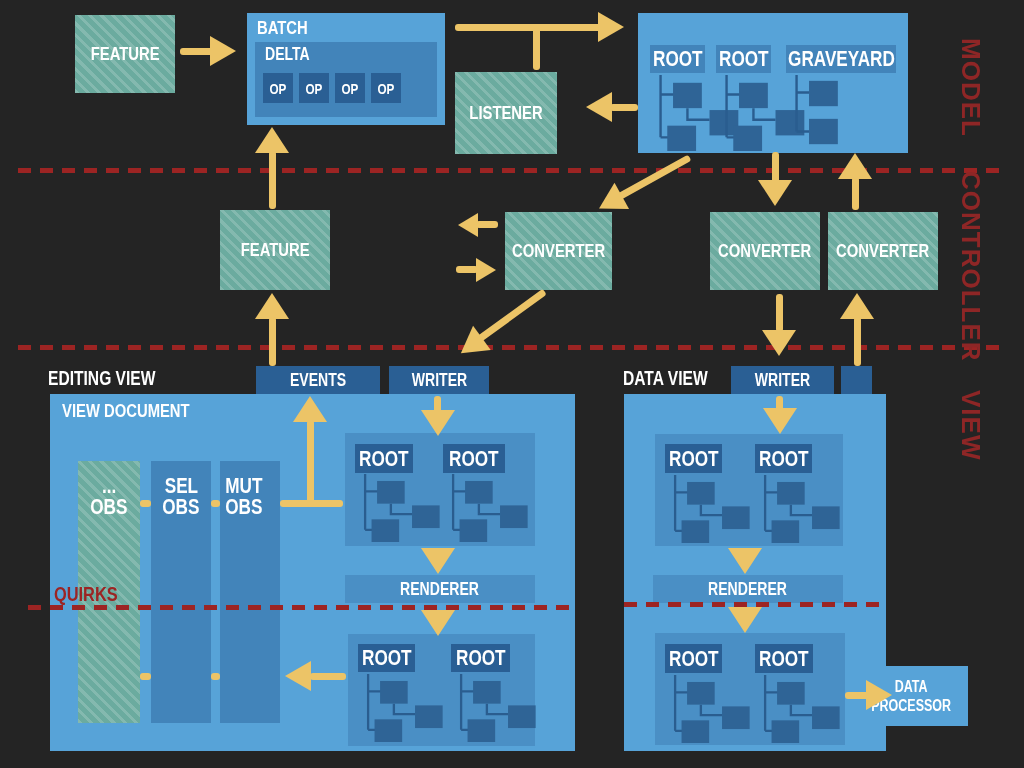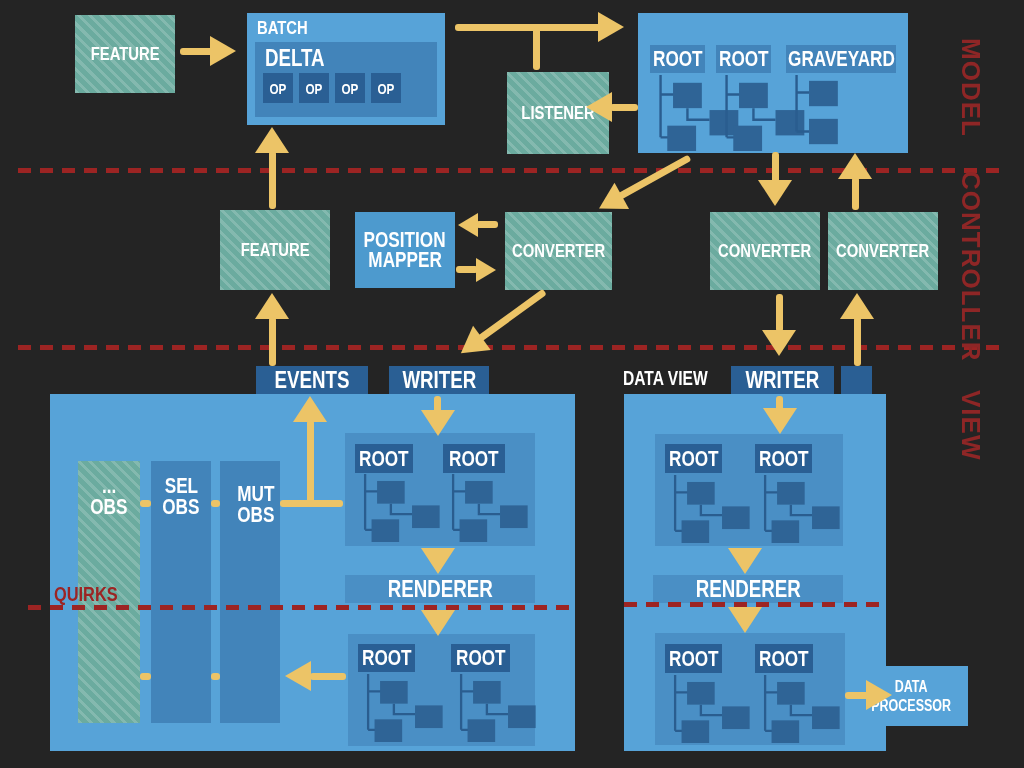--- a/index.html
+++ b/index.html
@@ -16,7 +16,7 @@
   .center{display:flex;align-items:center;justify-content:center;text-align:center;}
   .cx{display:inline-block;transform:scaleX(.78);white-space:nowrap;}
   .cxl{display:inline-block;transform:scaleX(.78);transform-origin:0 50%;white-space:nowrap;}
-  .f19{font-size:19px;} .f18{font-size:24px;} .f17{font-size:22px;} .f16{font-size:16px;}
+  .f19{font-size:19px;} .f18{font-size:18px;} .f17{font-size:22px;} .f16{font-size:16px;}
   .f15{font-size:15px;align-items:center;} .f20{font-size:20px;} .f21{font-size:21px;}
   .redtext{color:#9c2423;}
   .vlabel{position:absolute;writing-mode:vertical-rl;color:#8e2626;font-size:26px;

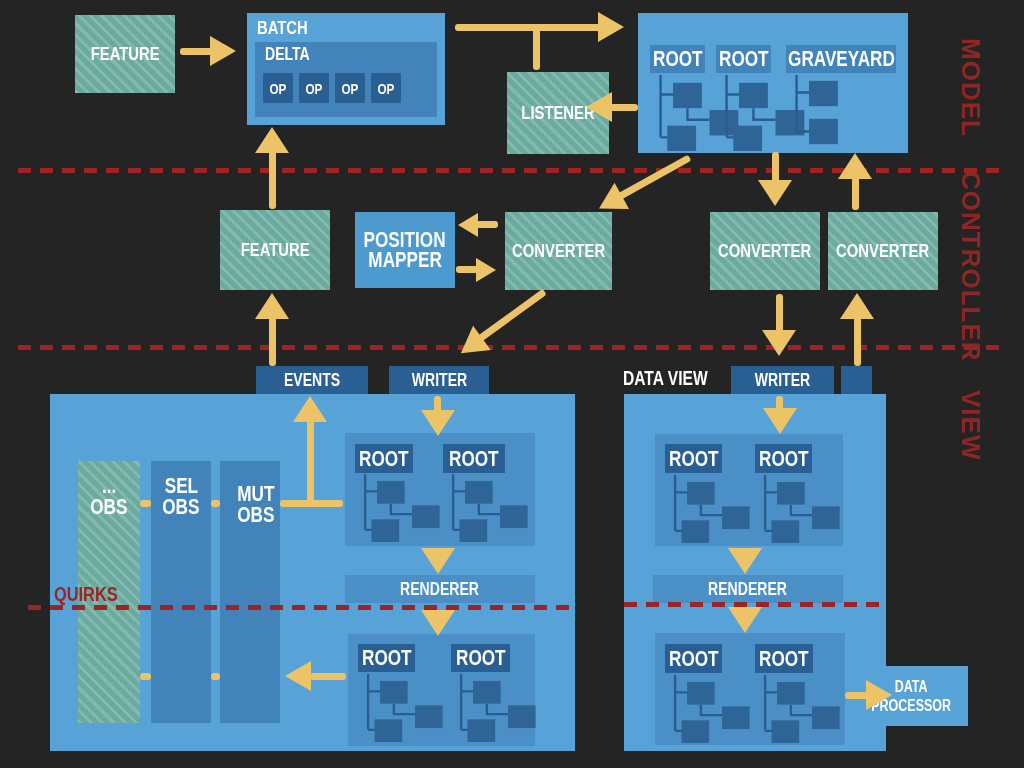--- a/index.html
+++ b/index.html
@@ -65,7 +65,7 @@
     </div>
   </div>
 
-  <div class="box teal center" style="left:507px;top:72px;width:102px;height:82px;">
+  <div class="box teal center" style="left:455px;top:72px;width:102px;height:82px;">
     <span class="cx f19">LISTENER</span>
   </div>
 

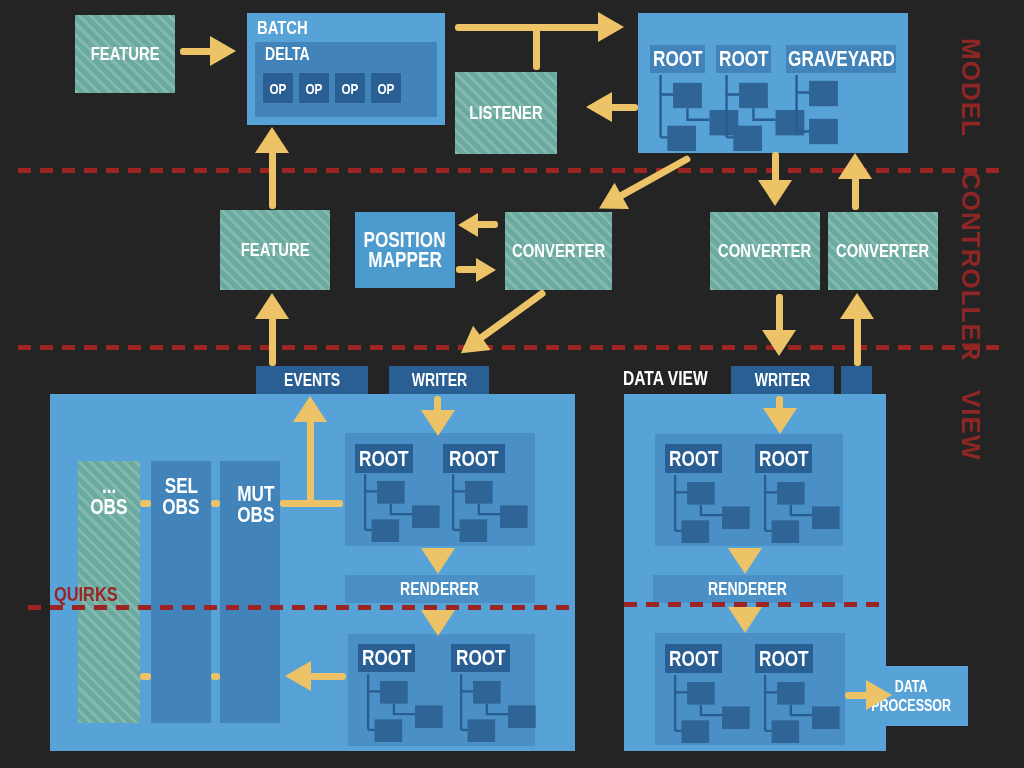--- a/index.html
+++ b/index.html
@@ -102,12 +102,6 @@
     <span class="cx f19">FEATURE</span>
   </div>
 
-  <div class="box center" style="left:355px;top:212px;width:100px;height:76px;background:#4d9ace;">
-    <div>
-      <div class="f17" style="line-height:20px;"><span class="cx">POSITION</span></div>
-      <div class="f17" style="line-height:20px;"><span class="cx">MAPPER</span></div>
-    </div>
-  </div>
 
   <div class="box teal center" style="left:505px;top:212px;width:107px;height:78px;">
     <span class="cx f19">CONVERTER</span>

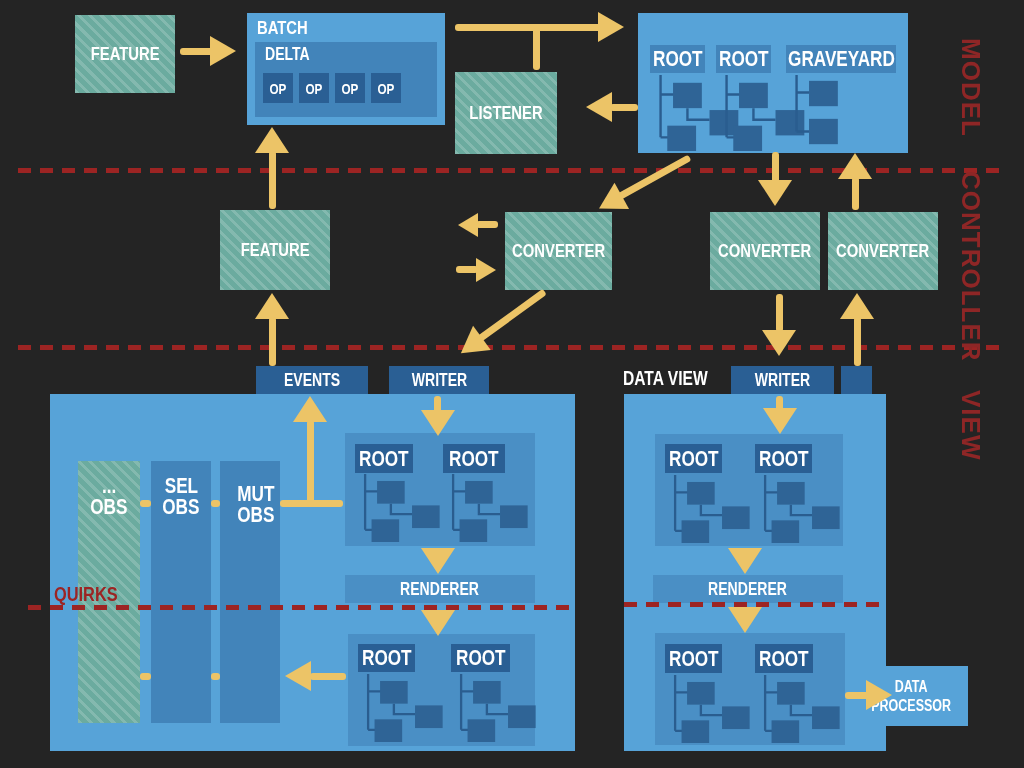--- a/index.html
+++ b/index.html
@@ -113,6 +113,9 @@
     <span class="cx f19">CONVERTER</span>
   </div>
 
+  <div class="abs f20" style="left:48px;top:367px;">
+    <span class="cxl">EDITING VIEW</span>
+  </div>
   <div class="box darkblue center f18" style="left:256px;top:366px;width:112px;height:28px;">
     <span class="cx">EVENTS</span>
   </div>

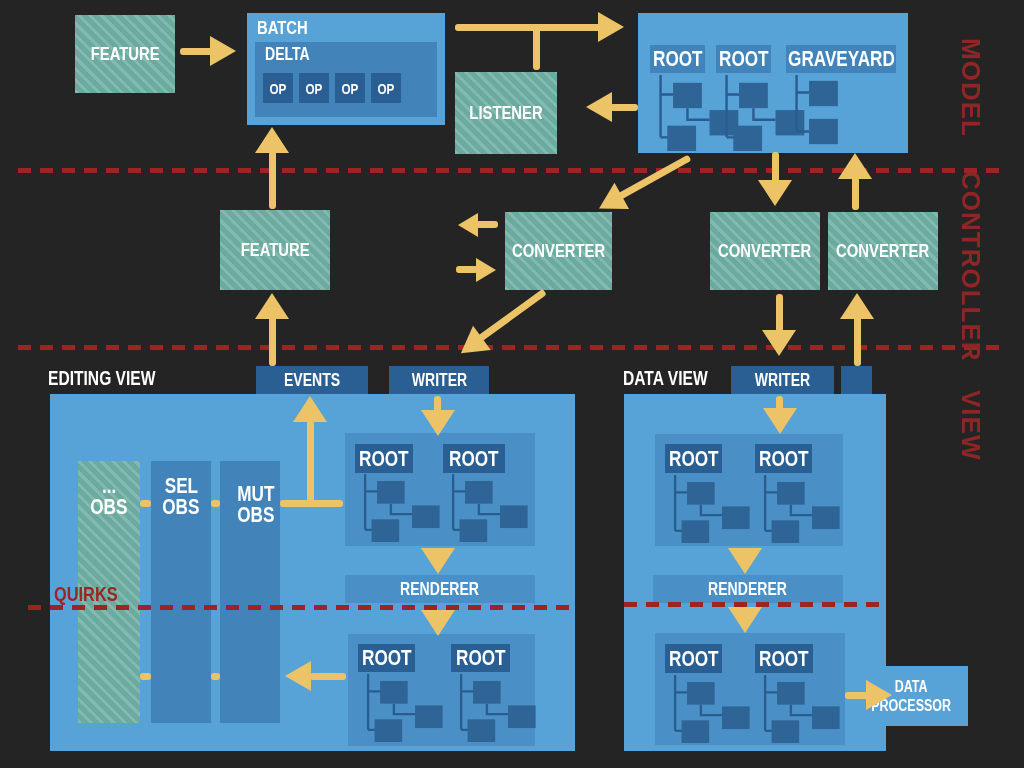--- a/index.html
+++ b/index.html
@@ -116,7 +116,7 @@
   <div class="abs f20" style="left:48px;top:367px;">
     <span class="cxl">EDITING VIEW</span>
   </div>
-  <div class="box darkblue center f18" style="left:256px;top:366px;width:112px;height:28px;">
+  <div class="box darkblue center f18" style="left:256px;top:366px;width:124px;height:28px;">
     <span class="cx">EVENTS</span>
   </div>
   <div class="box darkblue center f18" style="left:389px;top:366px;width:100px;height:28px;">

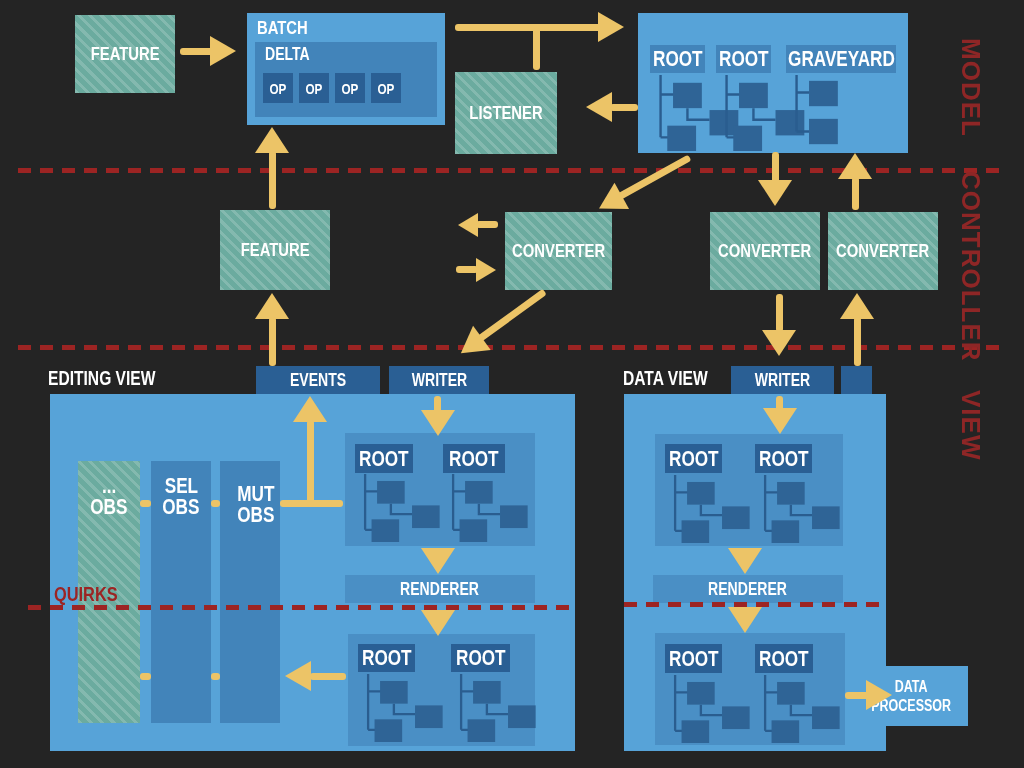--- a/index.html
+++ b/index.html
@@ -124,6 +124,7 @@
   </div>
 
   <div class="box lightblue" style="left:50px;top:394px;width:525px;height:357px;">
+    <div class="hdrlbl f19" style="left:12px;top:6px;"><span class="cxl">VIEW DOCUMENT</span></div>
 
     <div class="box teal" style="left:28px;top:67px;width:62px;height:262px;">
       <div style="text-align:center;margin-top:14px;">

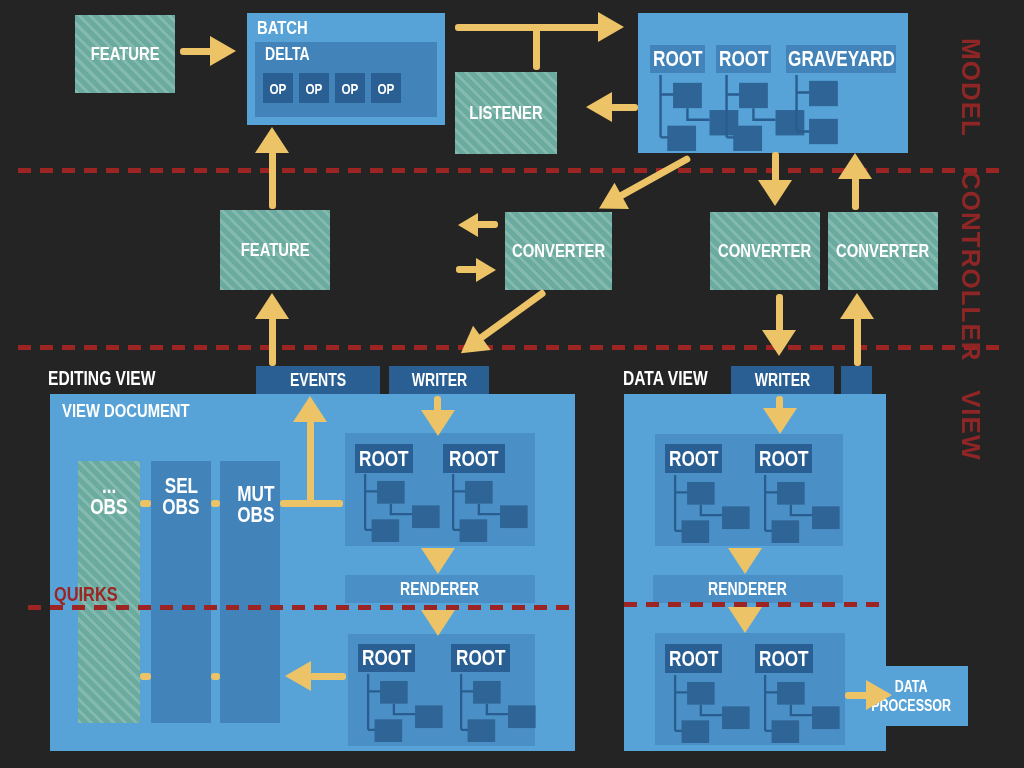--- a/index.html
+++ b/index.html
@@ -139,7 +139,7 @@
       </div>
     </div>
     <div class="box midblue" style="left:170px;top:67px;width:60px;height:262px;">
-      <div style="text-align:right;margin-top:22px;">
+      <div style="text-align:left;margin-top:14px;">
         <div class="f17" style="line-height:21px;"><span class="cx">MUT</span></div>
         <div class="f17" style="line-height:21px;"><span class="cx">OBS</span></div>
       </div>

